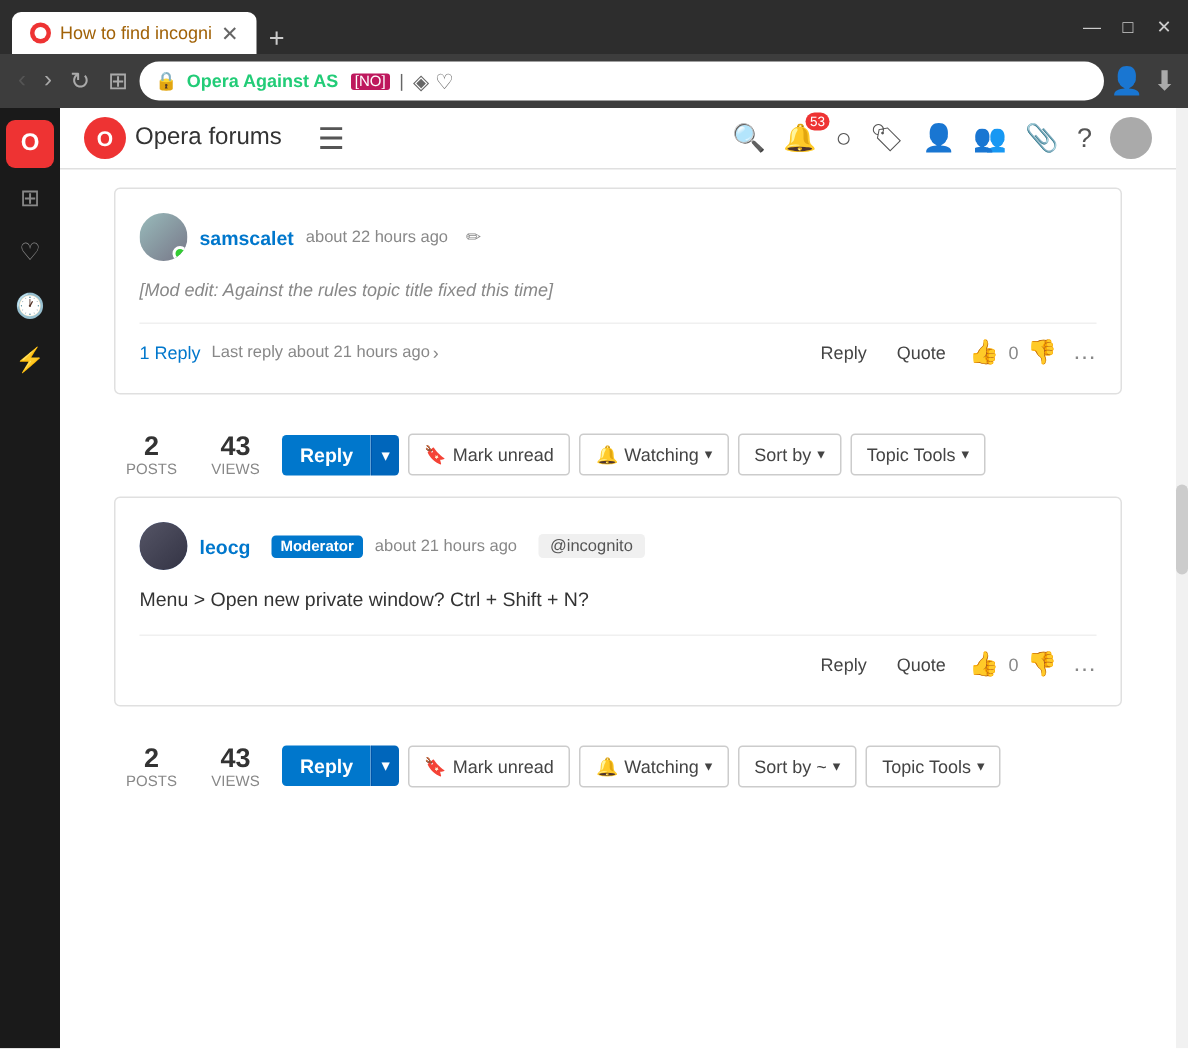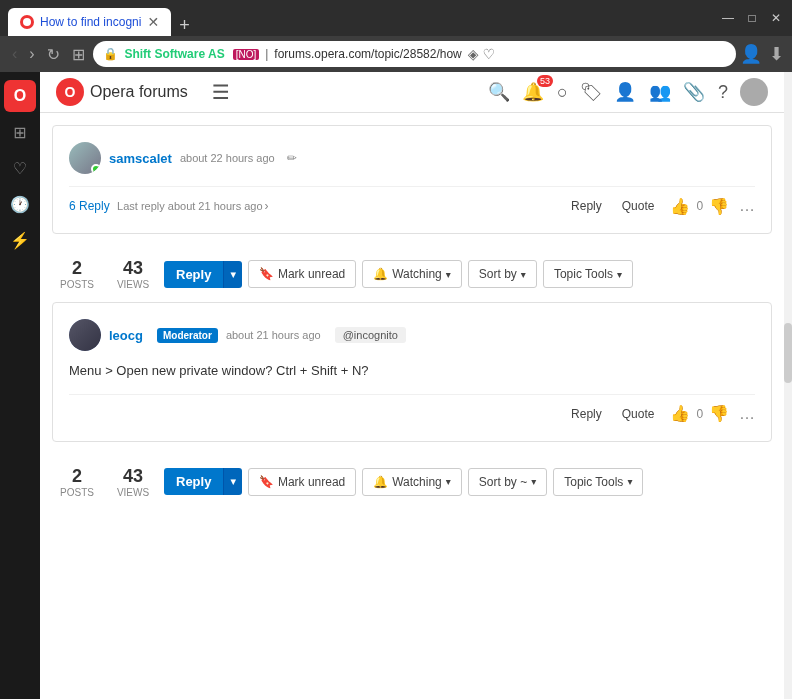--- a/index.html
+++ b/index.html
@@ -31,7 +31,7 @@
     }
     .tab-favicon { width: 14px; height: 14px; background: #e33; border-radius: 50%; display: flex; align-items: center; justify-content: center; }
     .tab-favicon::after { content: ''; width: 8px; height: 8px; background: #fff; border-radius: 50%; }
-    .tab-title { font-size: 12px; color: #1d4ed8; flex: 1; overflow: hidden; text-overflow: ellipsis; white-space: nowrap; }
+    .tab-title { font-size: 12px; color: #a16207; flex: 1; overflow: hidden; text-overflow: ellipsis; white-space: nowrap; }
     .tab-close { font-size: 14px; color: #666; cursor: pointer; }
     .tab-new { color: #ccc; font-size: 18px; margin-left: 4px; cursor: pointer; padding: 0 4px; }
     .browser-controls-right { display: flex; align-items: center; gap: 8px; }

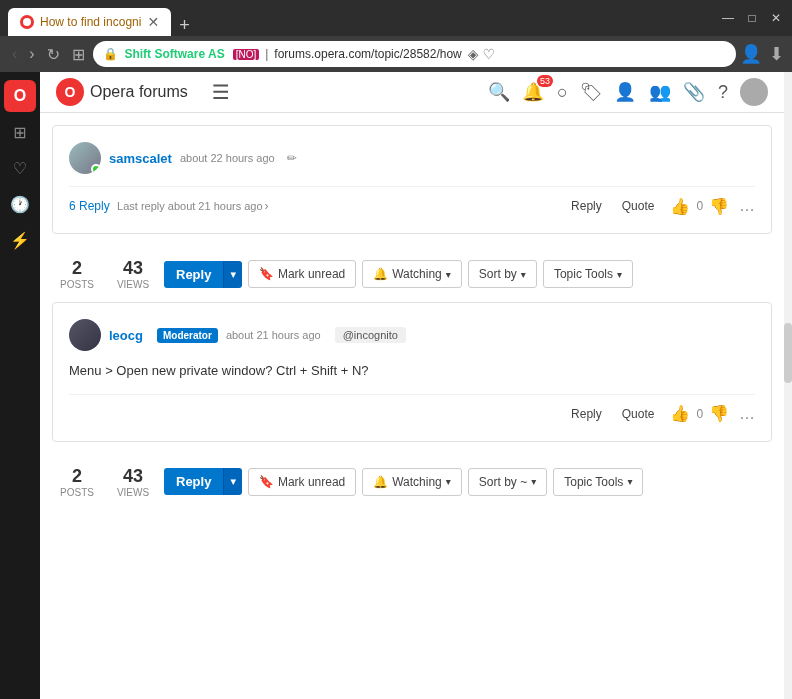--- a/index.html
+++ b/index.html
@@ -272,7 +272,7 @@
     <span class="nav-btn">⊞</span>
     <div class="address-bar">
       <span class="ssl-icon">🔒</span>
-      <span class="address-site">Shift Software AS</span>
+      <span class="address-site">Opera Against AS</span>
       <span class="address-badge">[NO]</span>
       <span style="color:#666;font-size:12px;"> | </span>
       <span class="address-url">forums.opera.com/topic/28582/how</span>

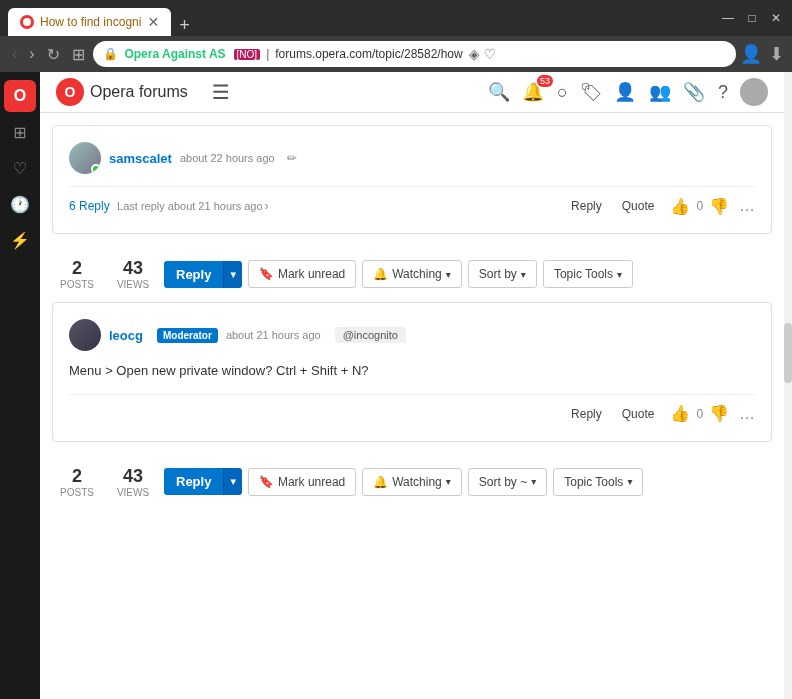--- a/index.html
+++ b/index.html
@@ -275,7 +275,6 @@
       <span class="address-site">Opera Against AS</span>
       <span class="address-badge">[NO]</span>
       <span style="color:#666;font-size:12px;"> | </span>
-      <span class="address-url">forums.opera.com/topic/28582/how</span>
       <div class="address-icons">
         <span>◈</span>
         <span>♡</span>

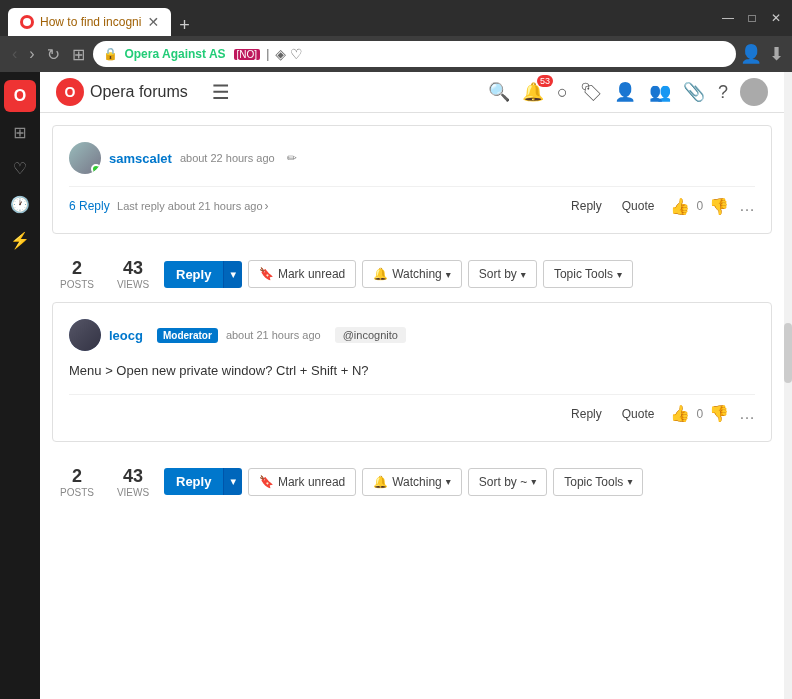--- a/index.html
+++ b/index.html
@@ -111,7 +111,7 @@
     }
 
     
-    .forum-main { padding: 12px 12px; }
+    .forum-main { padding: 12px 36px; }
 
     
     .post-toolbar {

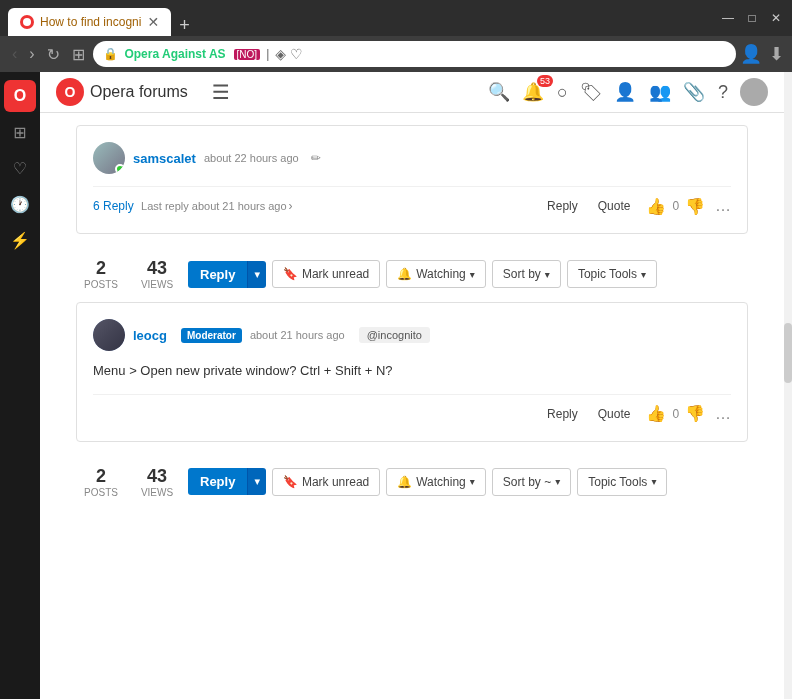--- a/index.html
+++ b/index.html
@@ -333,6 +333,7 @@
             <span class="post-edit-icon">✏</span>
           </div>
           <div class="post-body">
+            <div class="post-mod-note">[Mod edit: Against the rules topic title fixed this time]</div>
           </div>
           <div class="post-footer">
             <span class="reply-count-link">

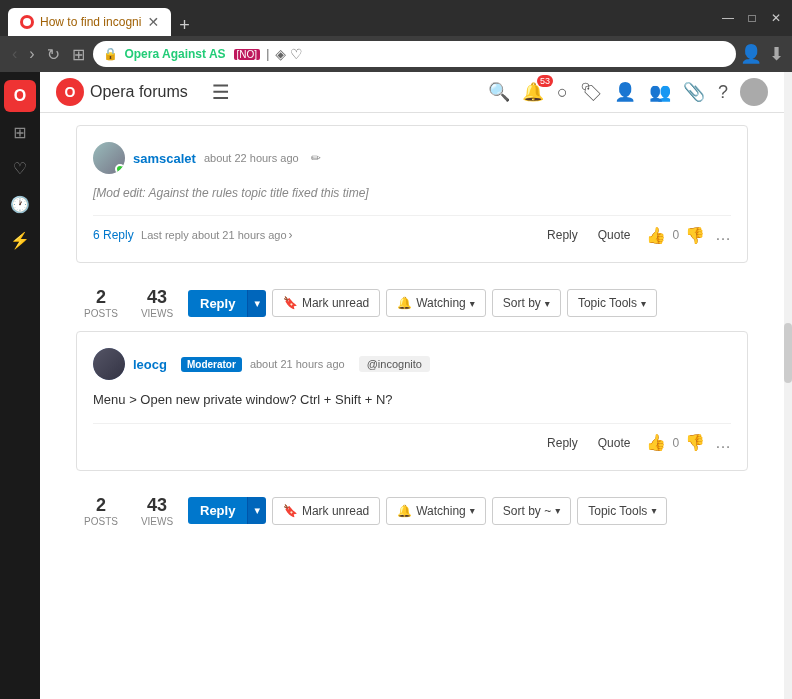--- a/index.html
+++ b/index.html
@@ -337,7 +337,7 @@
           </div>
           <div class="post-footer">
             <span class="reply-count-link">
-              <span>6 Reply</span>
+              <span>1 Reply</span>
               &nbsp;
               <span style="font-size:11px;color:#888;">Last reply about 21 hours ago</span>
               <span class="arrow"> ›</span>

